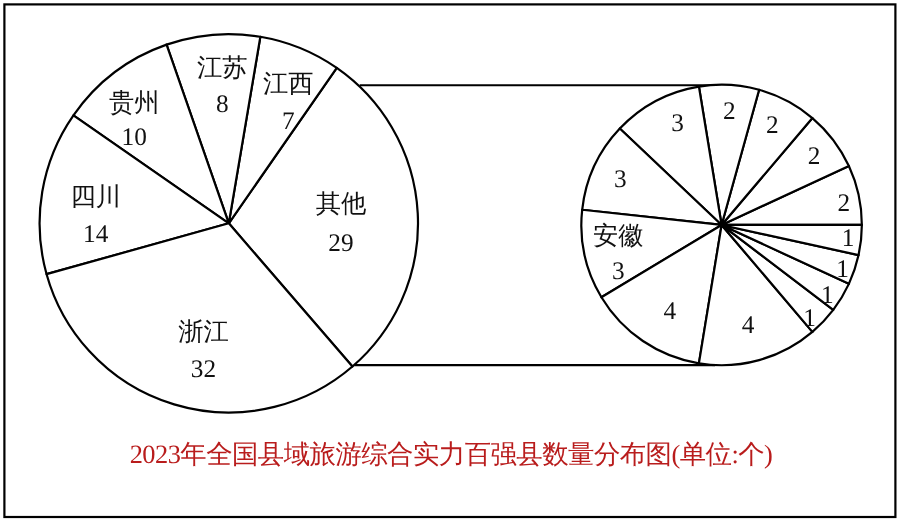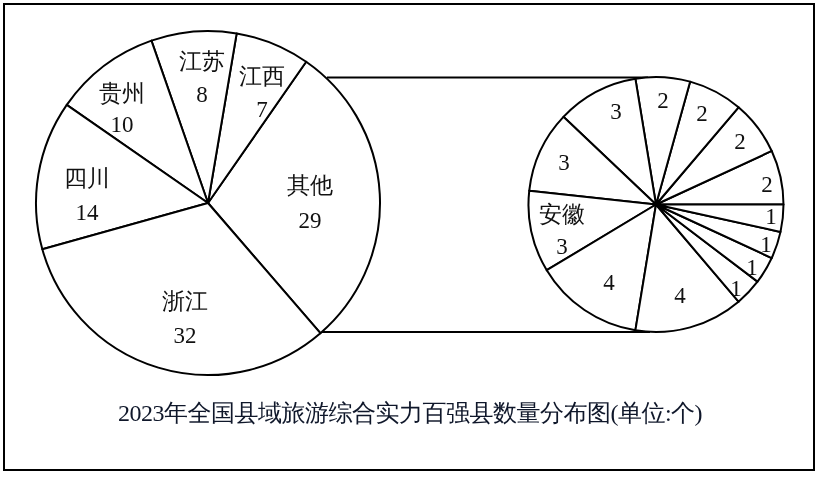--- a/index.html
+++ b/index.html
@@ -11,7 +11,7 @@
   .slice { fill: #ffffff; stroke: #000; stroke-width: 2; stroke-linejoin: round; }
   .lbl { font-family: "Liberation Serif", "DejaVu Serif", serif; font-size: 23px; fill: #111; text-anchor: middle; }
   .caption { position: absolute; left: 0; top: 397px; width: 820px; text-align: center;
-             font-family: "Liberation Serif", "DejaVu Serif", serif; font-size: 24px; color: #0f172a; letter-spacing: -0.5px; }
+             font-family: "Liberation Serif", "DejaVu Serif", serif; font-size: 24px; color: #b91c1c; letter-spacing: -0.5px; }
 </style>
 </head>
 <body>

